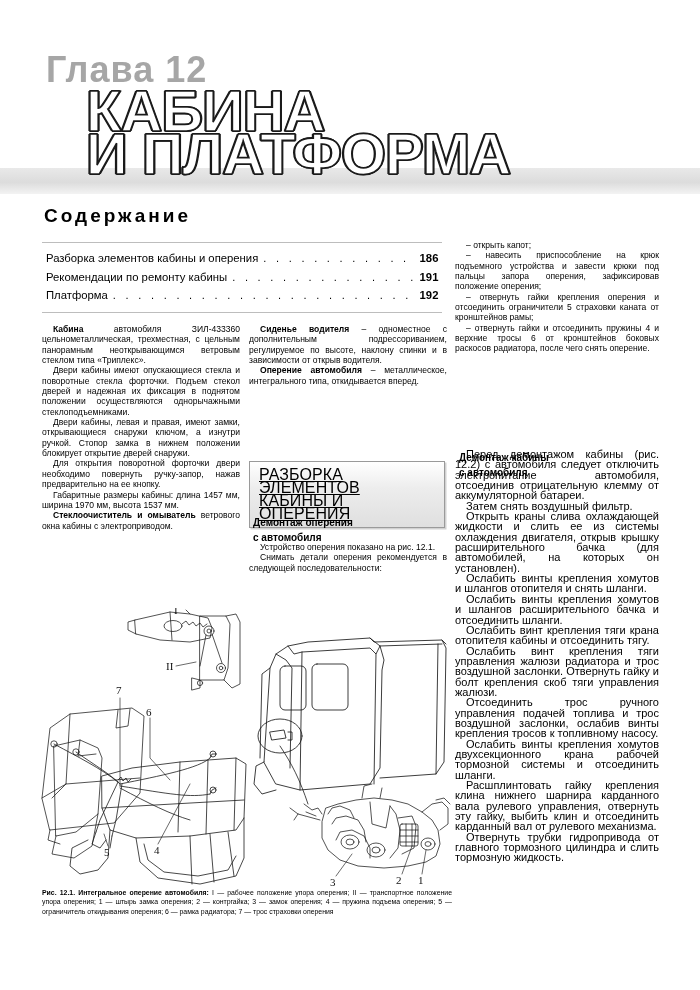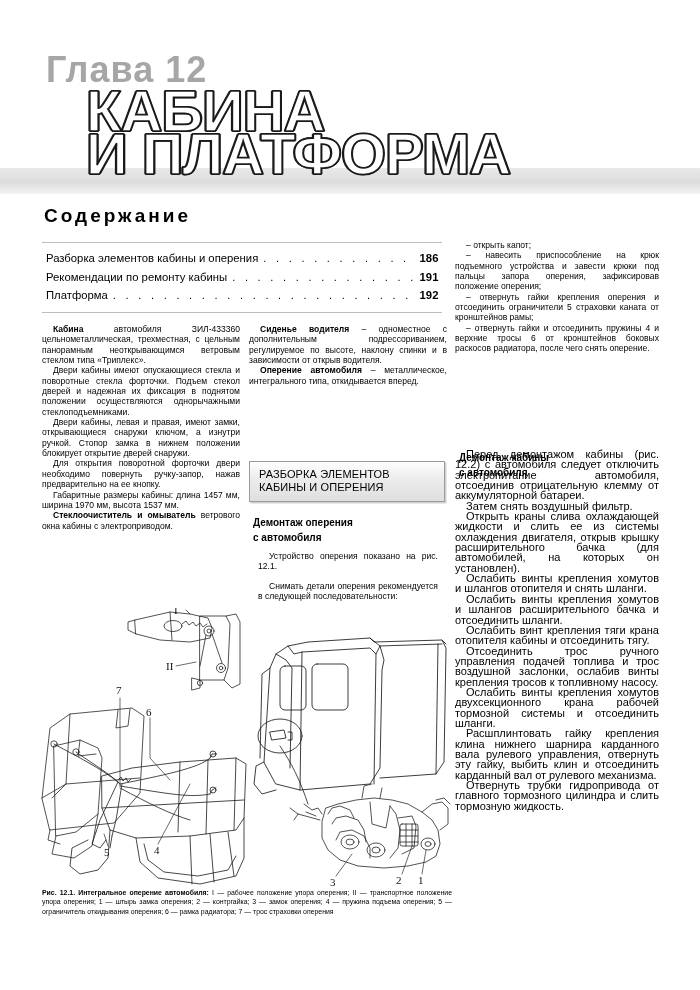--- a/index.html
+++ b/index.html
@@ -141,10 +141,11 @@
     padding: 6px 9px 7px 9px;
   }
   #section-box .sb-line {
-    font-size: 11px;
+    font-size: 16px;
     font-weight: normal;
     line-height: 13px;
     letter-spacing: 0.1px;
+    text-decoration: underline;
   }
 
   .subhead {

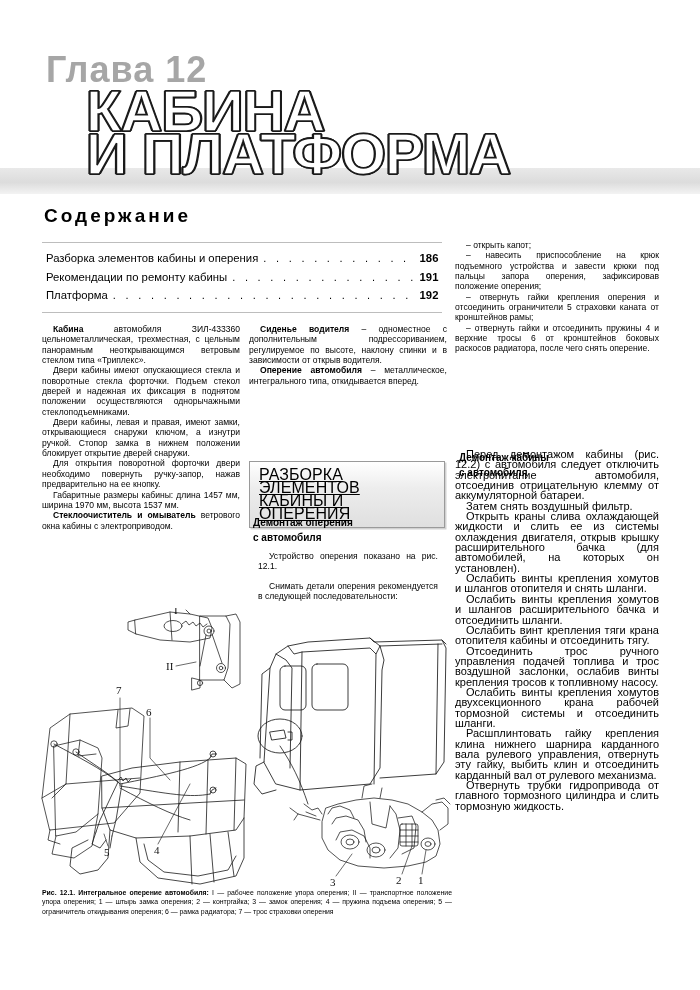--- a/index.html
+++ b/index.html
@@ -169,7 +169,7 @@
     line-height: 10.35px;
     text-align: justify;
   }
-  #mid-after p { margin: 9px; text-indent: 11px; }
+  #mid-after p { margin: 0; text-indent: 11px; }
 
   #right-subhead {
     position: absolute;

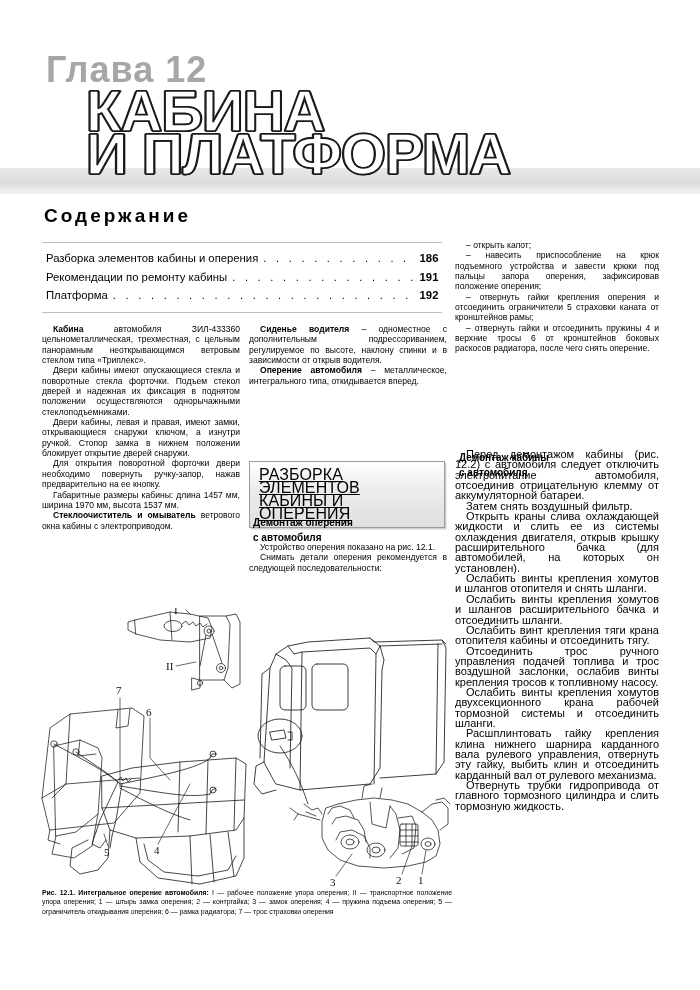--- a/index.html
+++ b/index.html
@@ -287,6 +287,7 @@
   <p>Ослабить винты крепления хомутов и шлангов отопителя и снять шланги.</p>
   <p>Ослабить винты крепления хомутов и шлангов расширительного бачка и отсоединить шланги.</p>
   <p>Ослабить винт крепления тяги крана отопителя кабины и отсоединить тягу.</p>
+  <p>Ослабить винт крепления тяги управления жалюзи радиатора и трос воздушной заслонки. Отвернуть гайку и болт крепления скоб тяги управления жалюзи.</p>
   <p>Отсоединить трос ручного управления подачей топлива и трос воздушной заслонки, ослабив винты крепления тросов к топливному насосу.</p>
   <p>Ослабить винты крепления хомутов двухсекционного крана рабочей тормозной системы и отсоединить шланги.</p>
   <p>Расшплинтовать гайку крепления клина нижнего шарнира карданного вала рулевого управления, отвернуть эту гайку, выбить клин и отсоединить карданный вал от рулевого механизма.</p>

